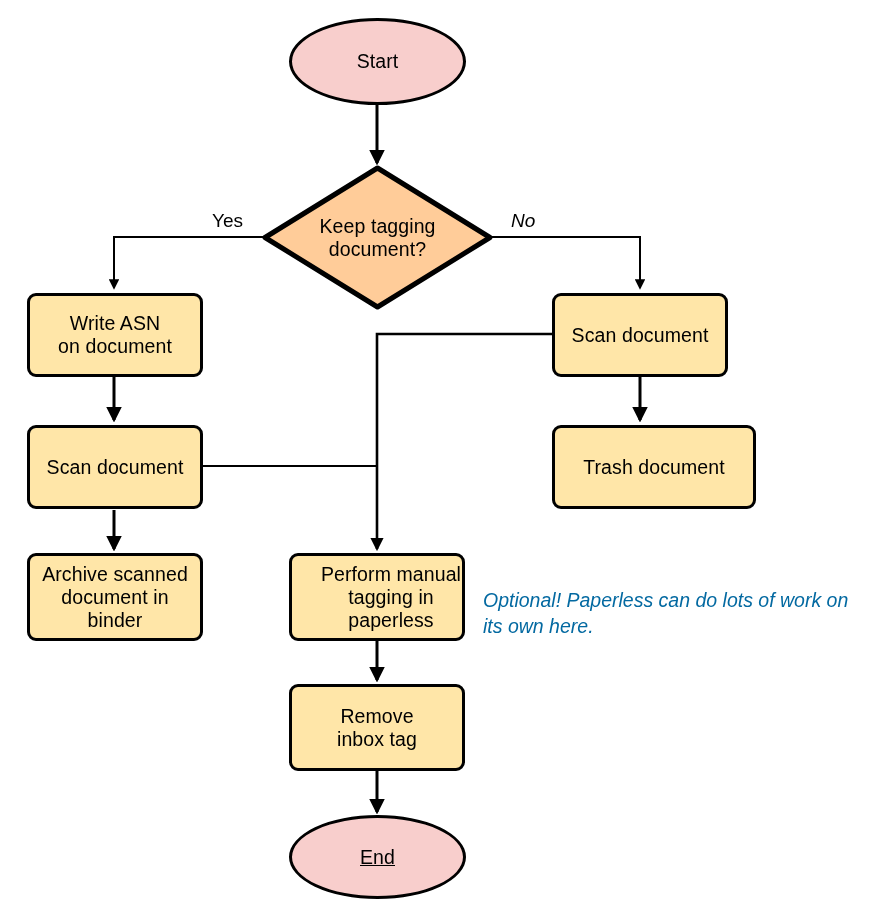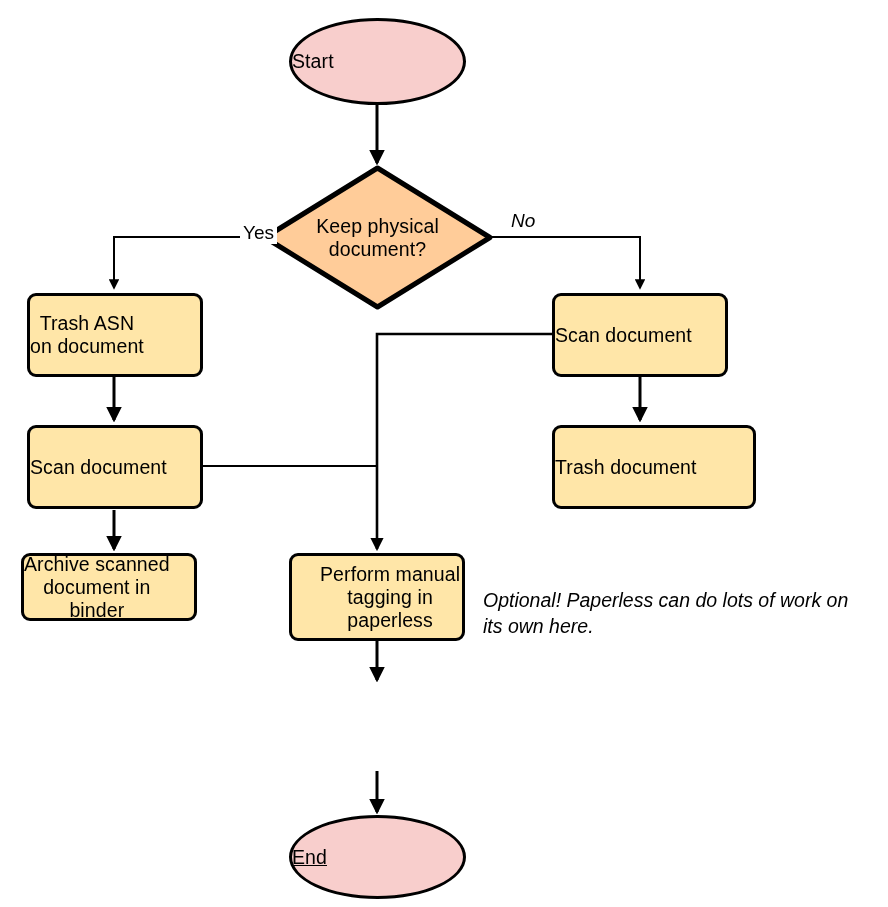--- a/index.html
+++ b/index.html
@@ -31,7 +31,7 @@
     box-sizing: border-box;
     display: flex;
     align-items: center;
-    justify-content: flex-start;
+    justify-content: center;
     text-align: center;
     z-index: 2;
   }

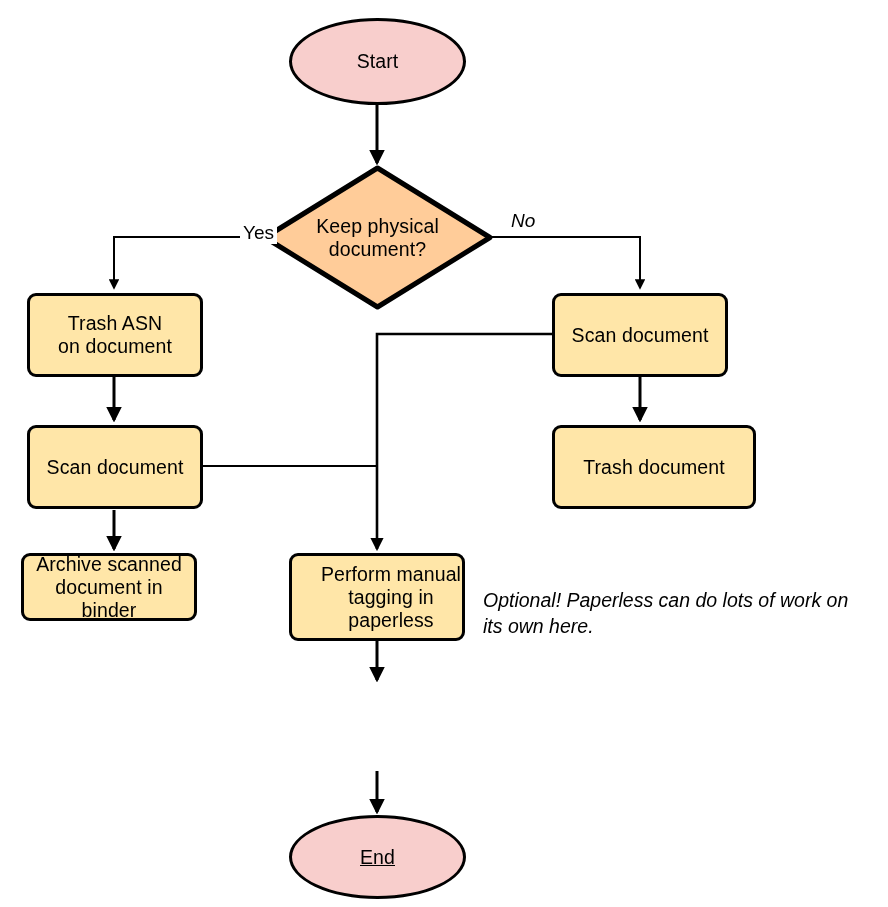--- a/index.html
+++ b/index.html
@@ -141,7 +141,7 @@
     </div>
   </div>
 
-  <div class="edge-label" style="left:209px; top:222px;margin-left:31px;">Yes</div>
+  <div class="edge-label" style="left:209px; top:210px;">Yes</div>
   <div class="edge-label" style="left:508px; top:210px;font-style:italic;">No</div>
 
   <div class="node process" style="left:27px; top:293px; width:176px; height:84px;">

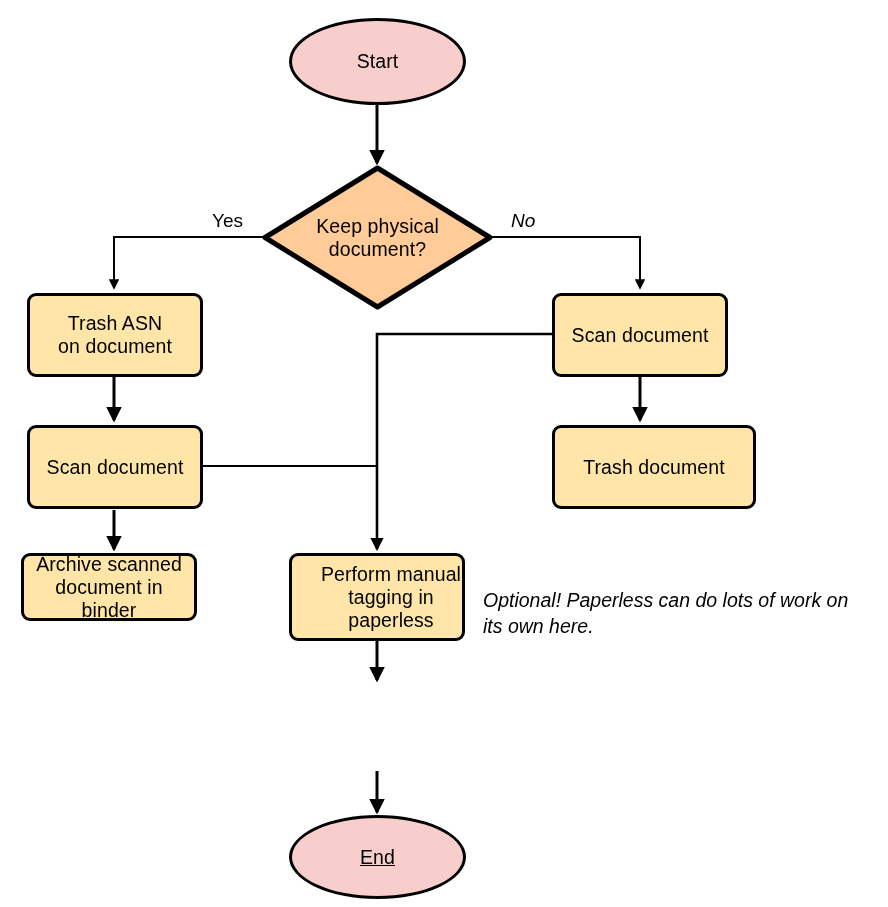--- a/index.html
+++ b/index.html
@@ -136,7 +136,7 @@
       <polygon points="115.5,3 228,72.5 115.5,142 3,72.5" fill="#ffcc99" stroke="#000000" stroke-width="5" stroke-linejoin="round"></polygon>
     </svg>
     <div class="decision-text">
-      <span class="node-label">Keep physical
+      <span class="node-label">Keep tagging
 document?</span>
     </div>
   </div>

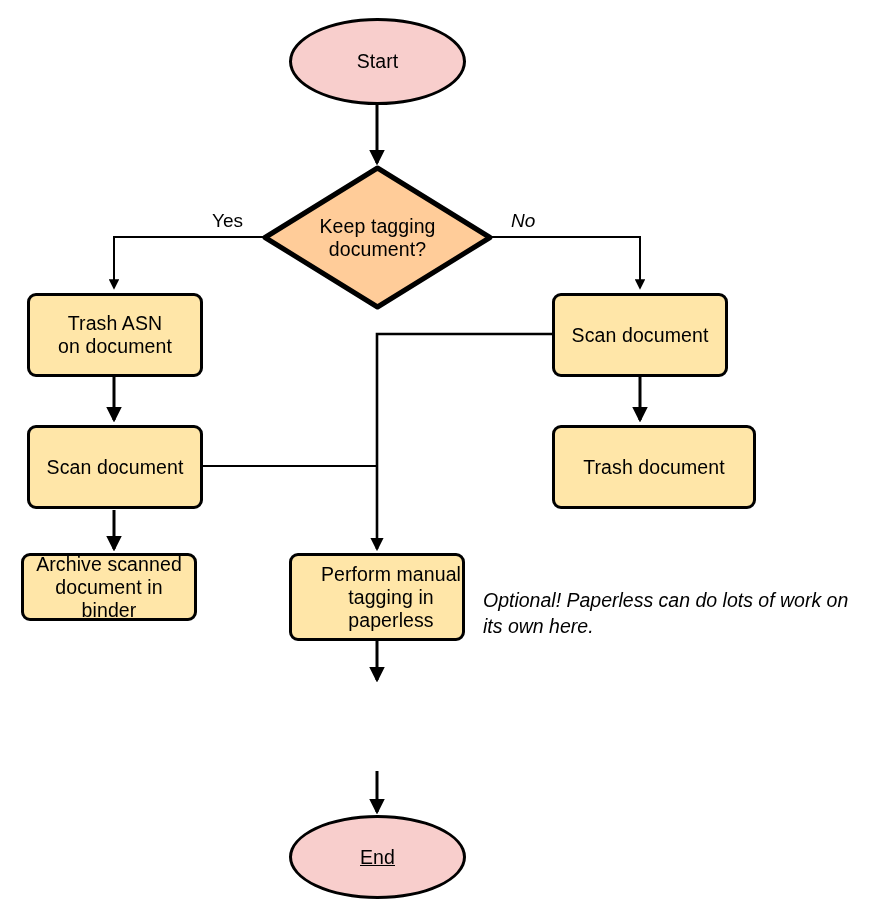--- a/index.html
+++ b/index.html
@@ -145,7 +145,7 @@
   <div class="edge-label" style="left:508px; top:210px;font-style:italic;">No</div>
 
   <div class="node process" style="left:27px; top:293px; width:176px; height:84px;">
-    <span class="node-label">Trash ASN
+    <span class="node-label">Write ASN
 on document</span>
   </div>
 

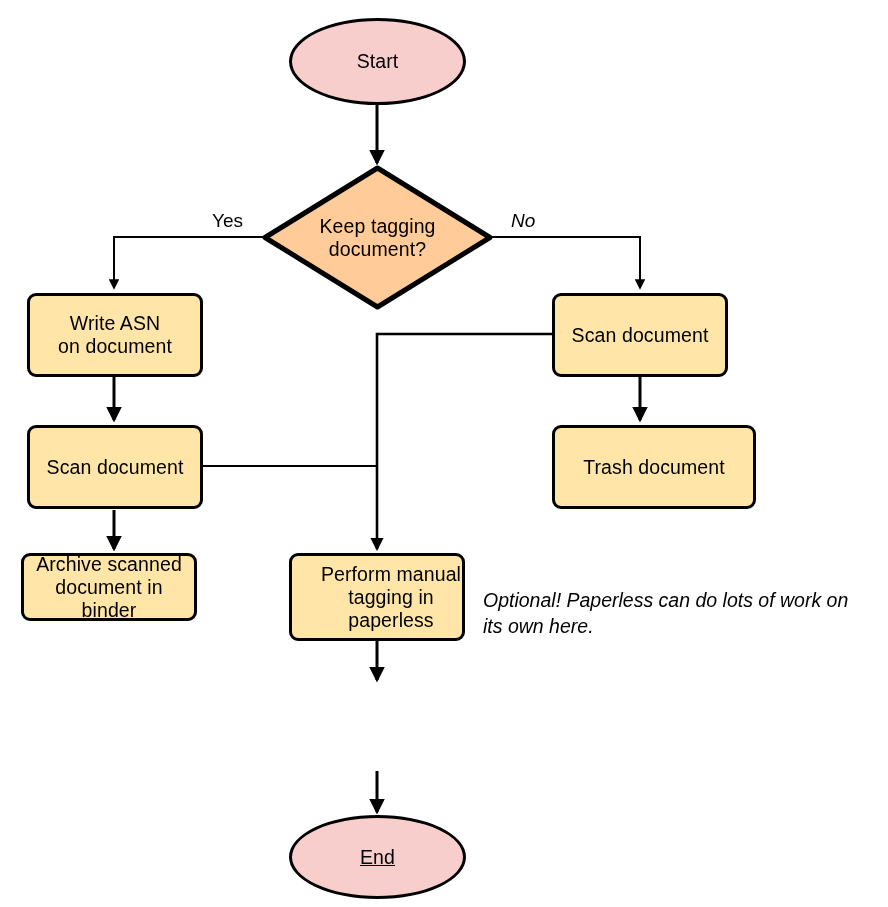--- a/index.html
+++ b/index.html
@@ -153,7 +153,7 @@
     <span class="node-label">Scan document</span>
   </div>
 
-  <div class="node process" style="left:21px; top:553px; width:176px; height:68px;">
+  <div class="node process" style="left:27px; top:553px; width:176px; height:88px;">
     <span class="node-label">Archive scanned
 document in
 binder</span>

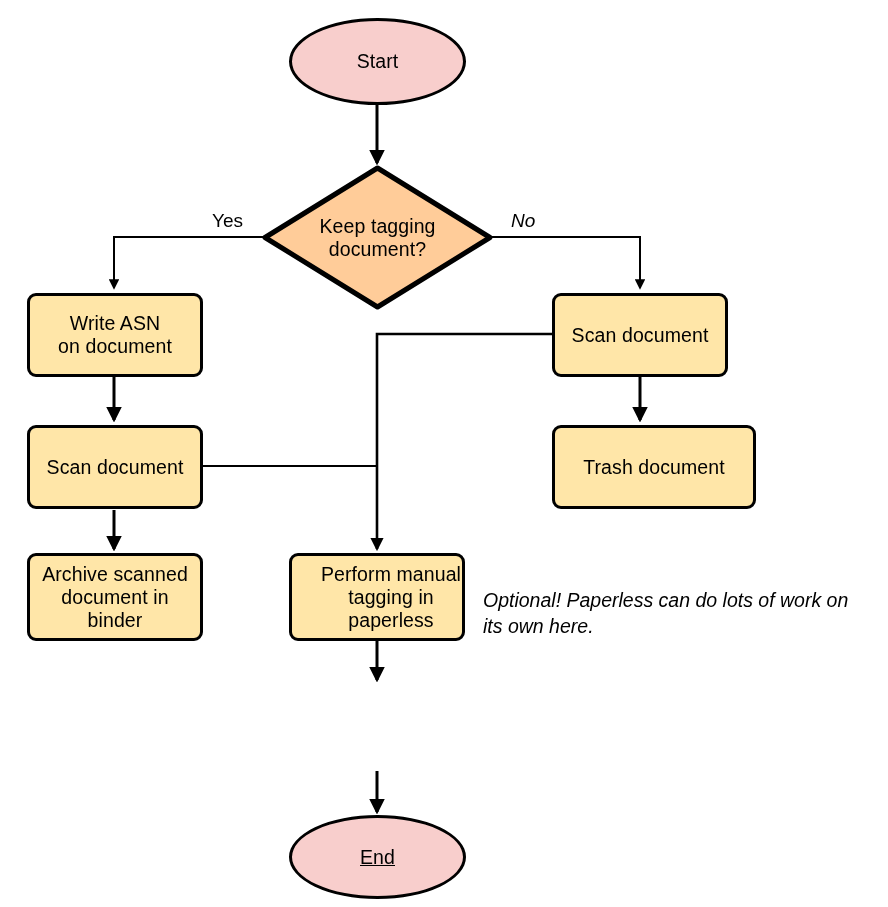--- a/index.html
+++ b/index.html
@@ -86,7 +86,7 @@
     font-style: italic;
     font-size: 19.5px;
     line-height: 1.32;
-    color: #000000;
+    color: #0369a1;
     z-index: 3;
     white-space: pre-line;
   }

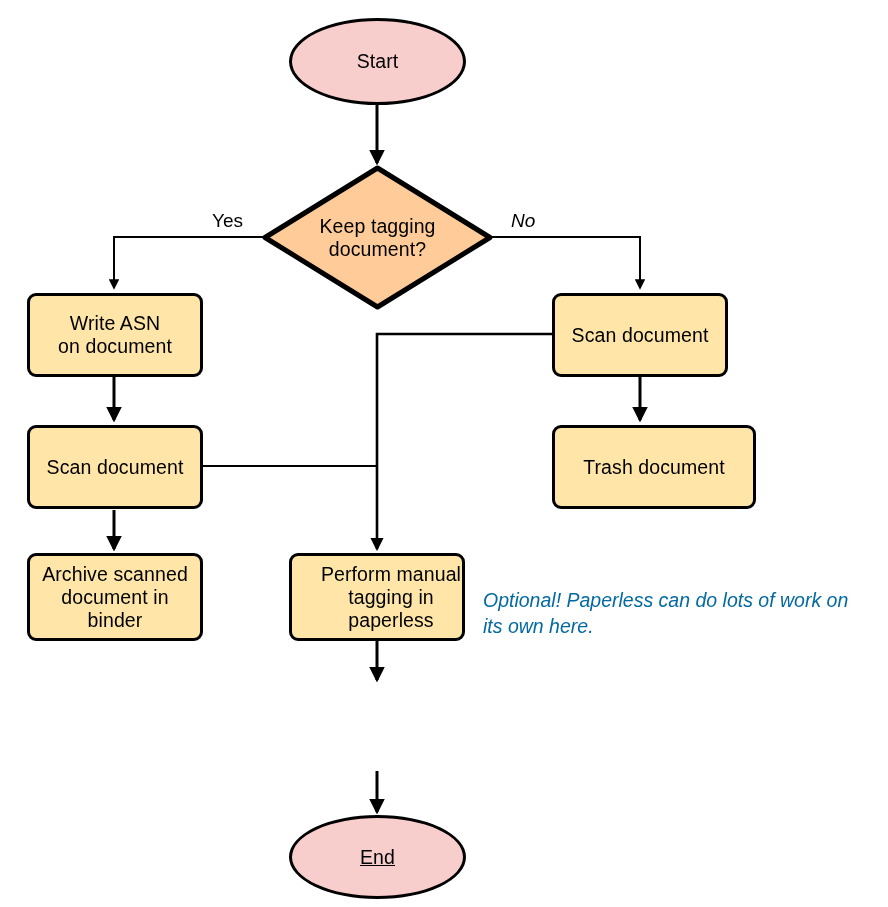--- a/index.html
+++ b/index.html
@@ -173,6 +173,10 @@
 paperless</span>
   </div>
 
+  <div class="node process" style="left:289px; top:684px; width:176px; height:87px;">
+    <span class="node-label">Remove
+inbox tag</span>
+  </div>
 
   <div class="node terminal" style="left:289px; top:815px; width:177px; height:84px;text-decoration:underline;">
     <span class="node-label">End</span>

